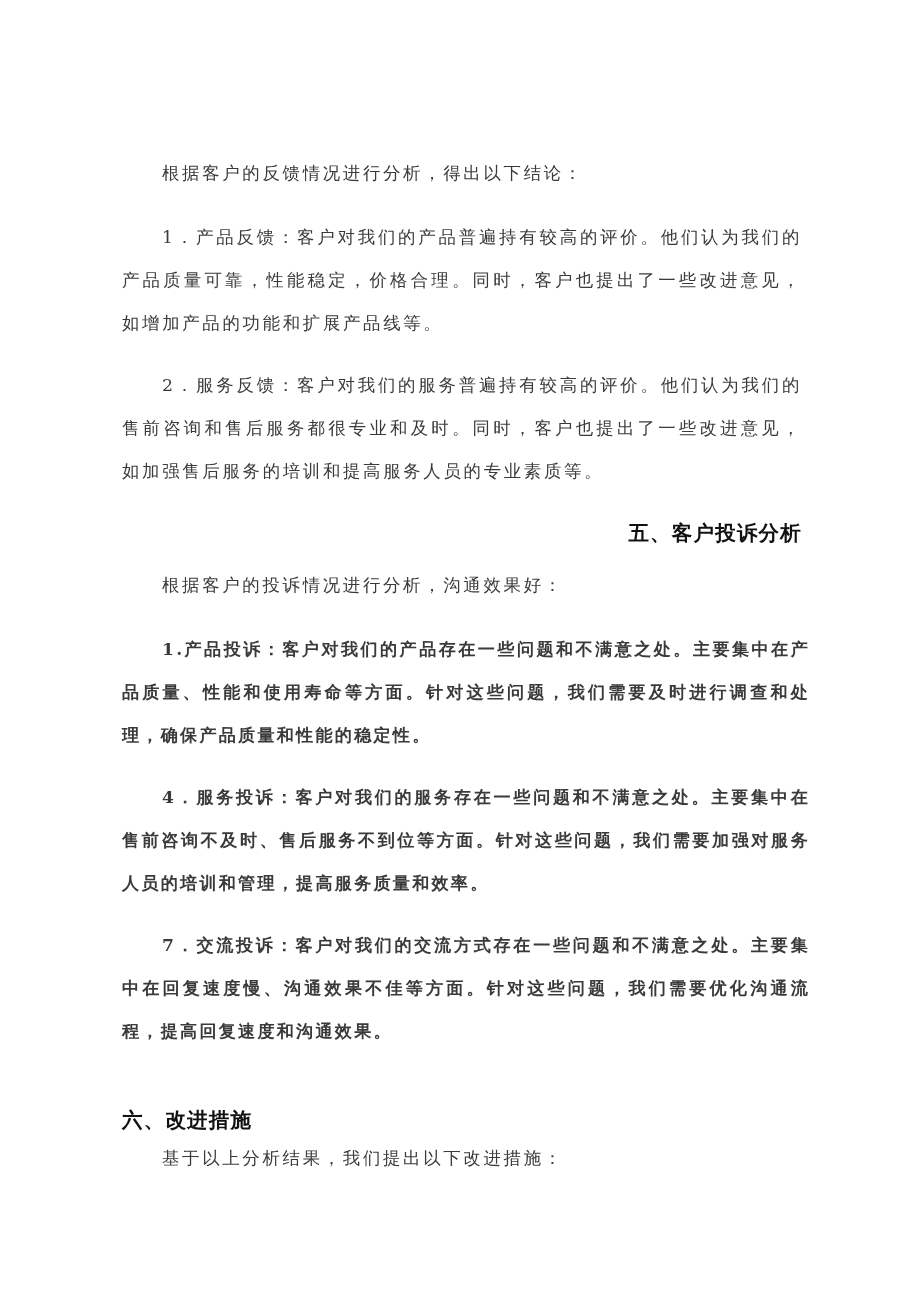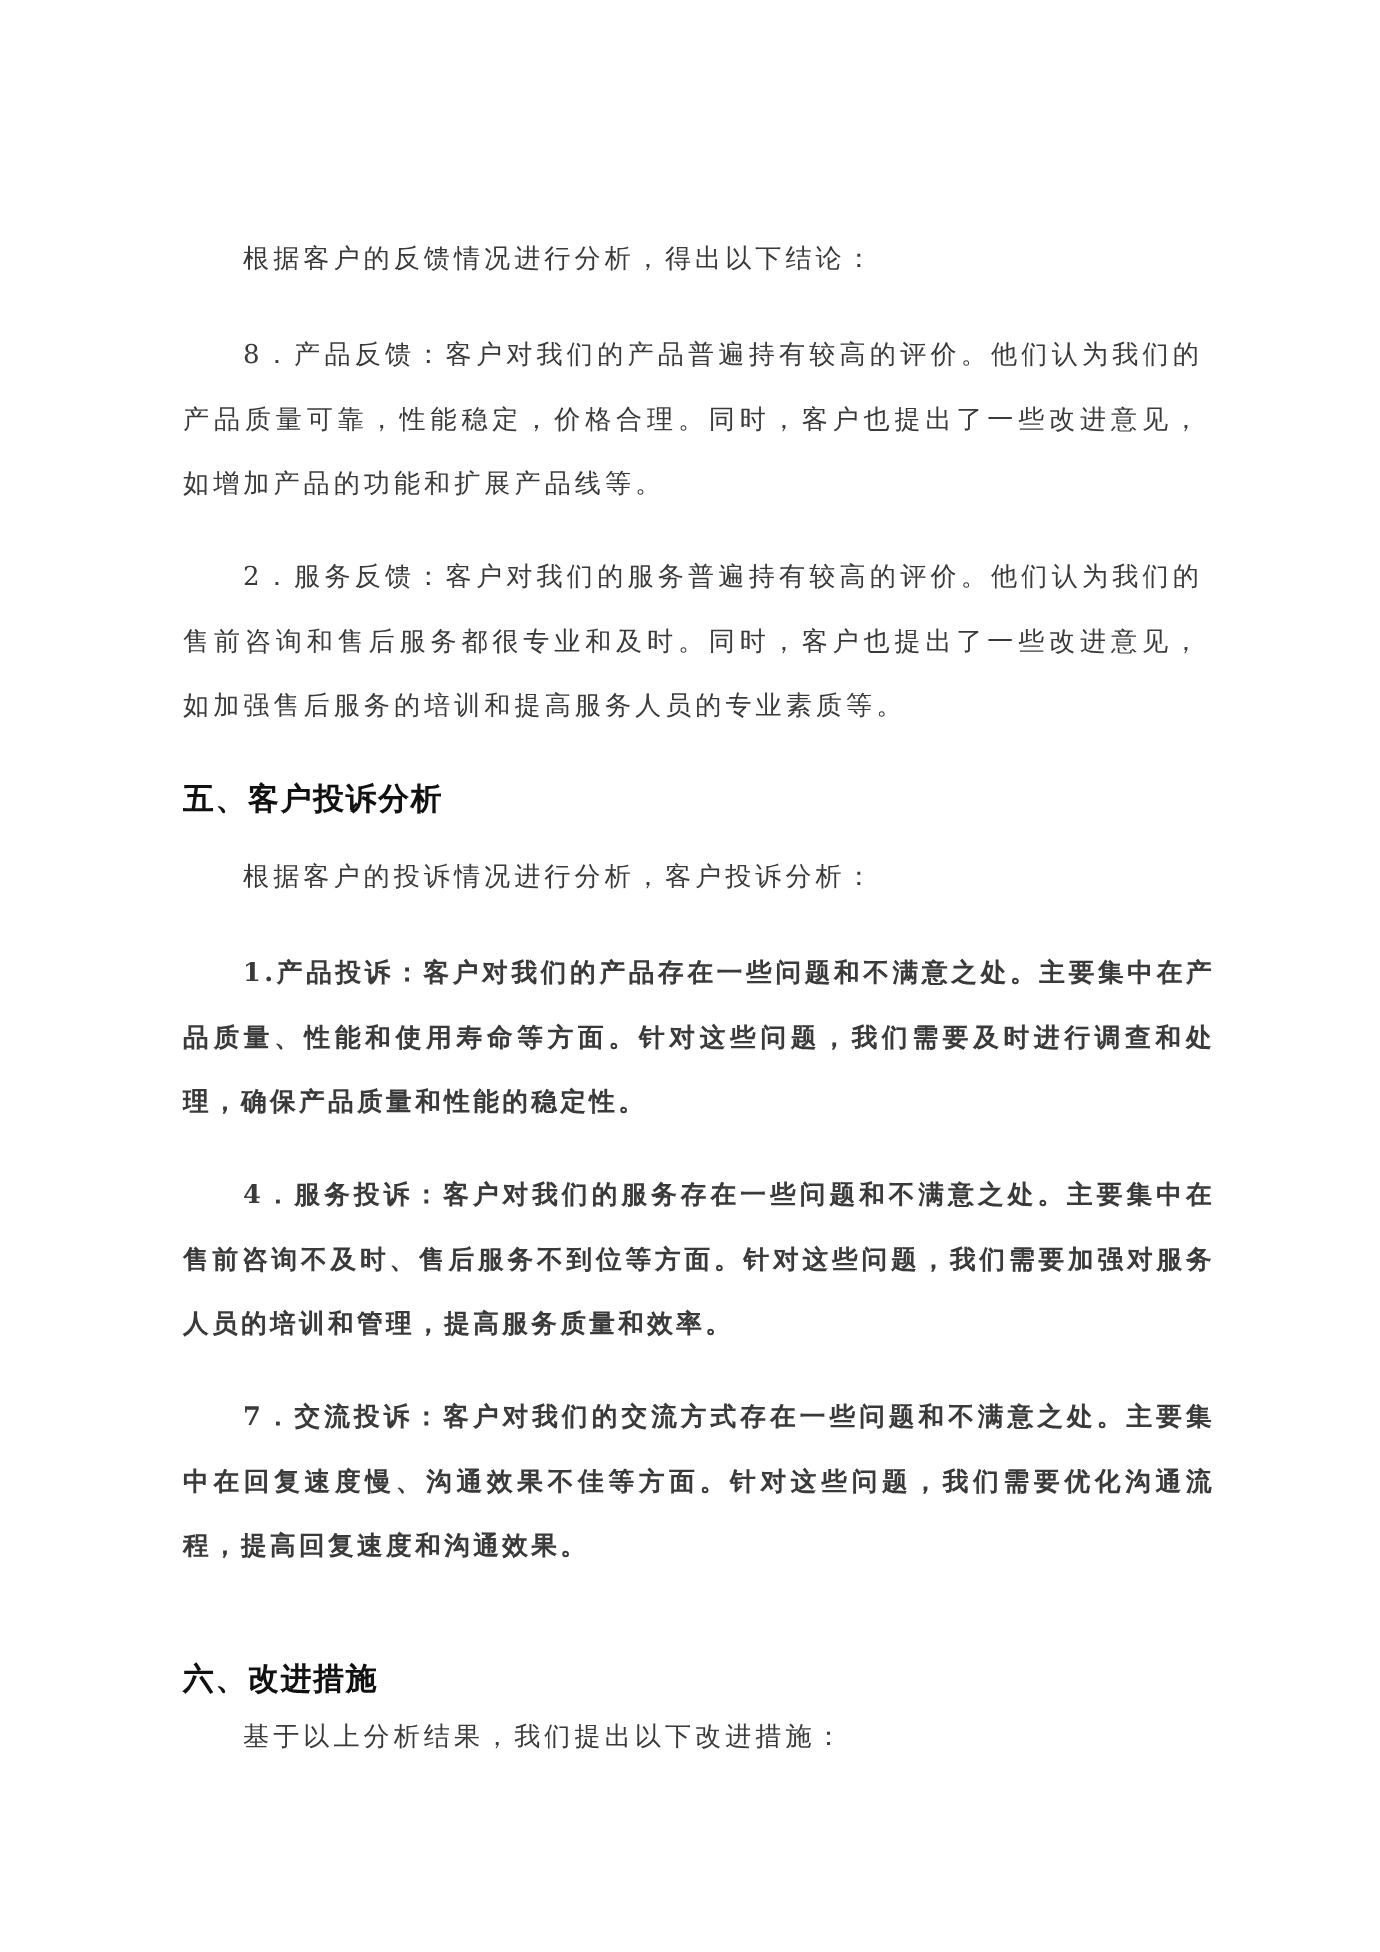--- a/index.html
+++ b/index.html
@@ -91,7 +91,7 @@
 
     <p class="para intro">根据客户的反馈情况进行分析，得出以下结论：</p>
 
-    <p class="para">8．产品反馈：客户对我们的产品普遍持有较高的评价。他们认为我们的产品质量可靠，性能稳定，价格合理。同时，客户也提出了一些改进意见，如增加产品的功能和扩展产品线等。</p>
+    <p class="para">1．产品反馈：客户对我们的产品普遍持有较高的评价。他们认为我们的产品质量可靠，性能稳定，价格合理。同时，客户也提出了一些改进意见，如增加产品的功能和扩展产品线等。</p>
 
     <p class="para">2．服务反馈：客户对我们的服务普遍持有较高的评价。他们认为我们的售前咨询和售后服务都很专业和及时。同时，客户也提出了一些改进意见，如加强售后服务的培训和提高服务人员的专业素质等。</p>
 

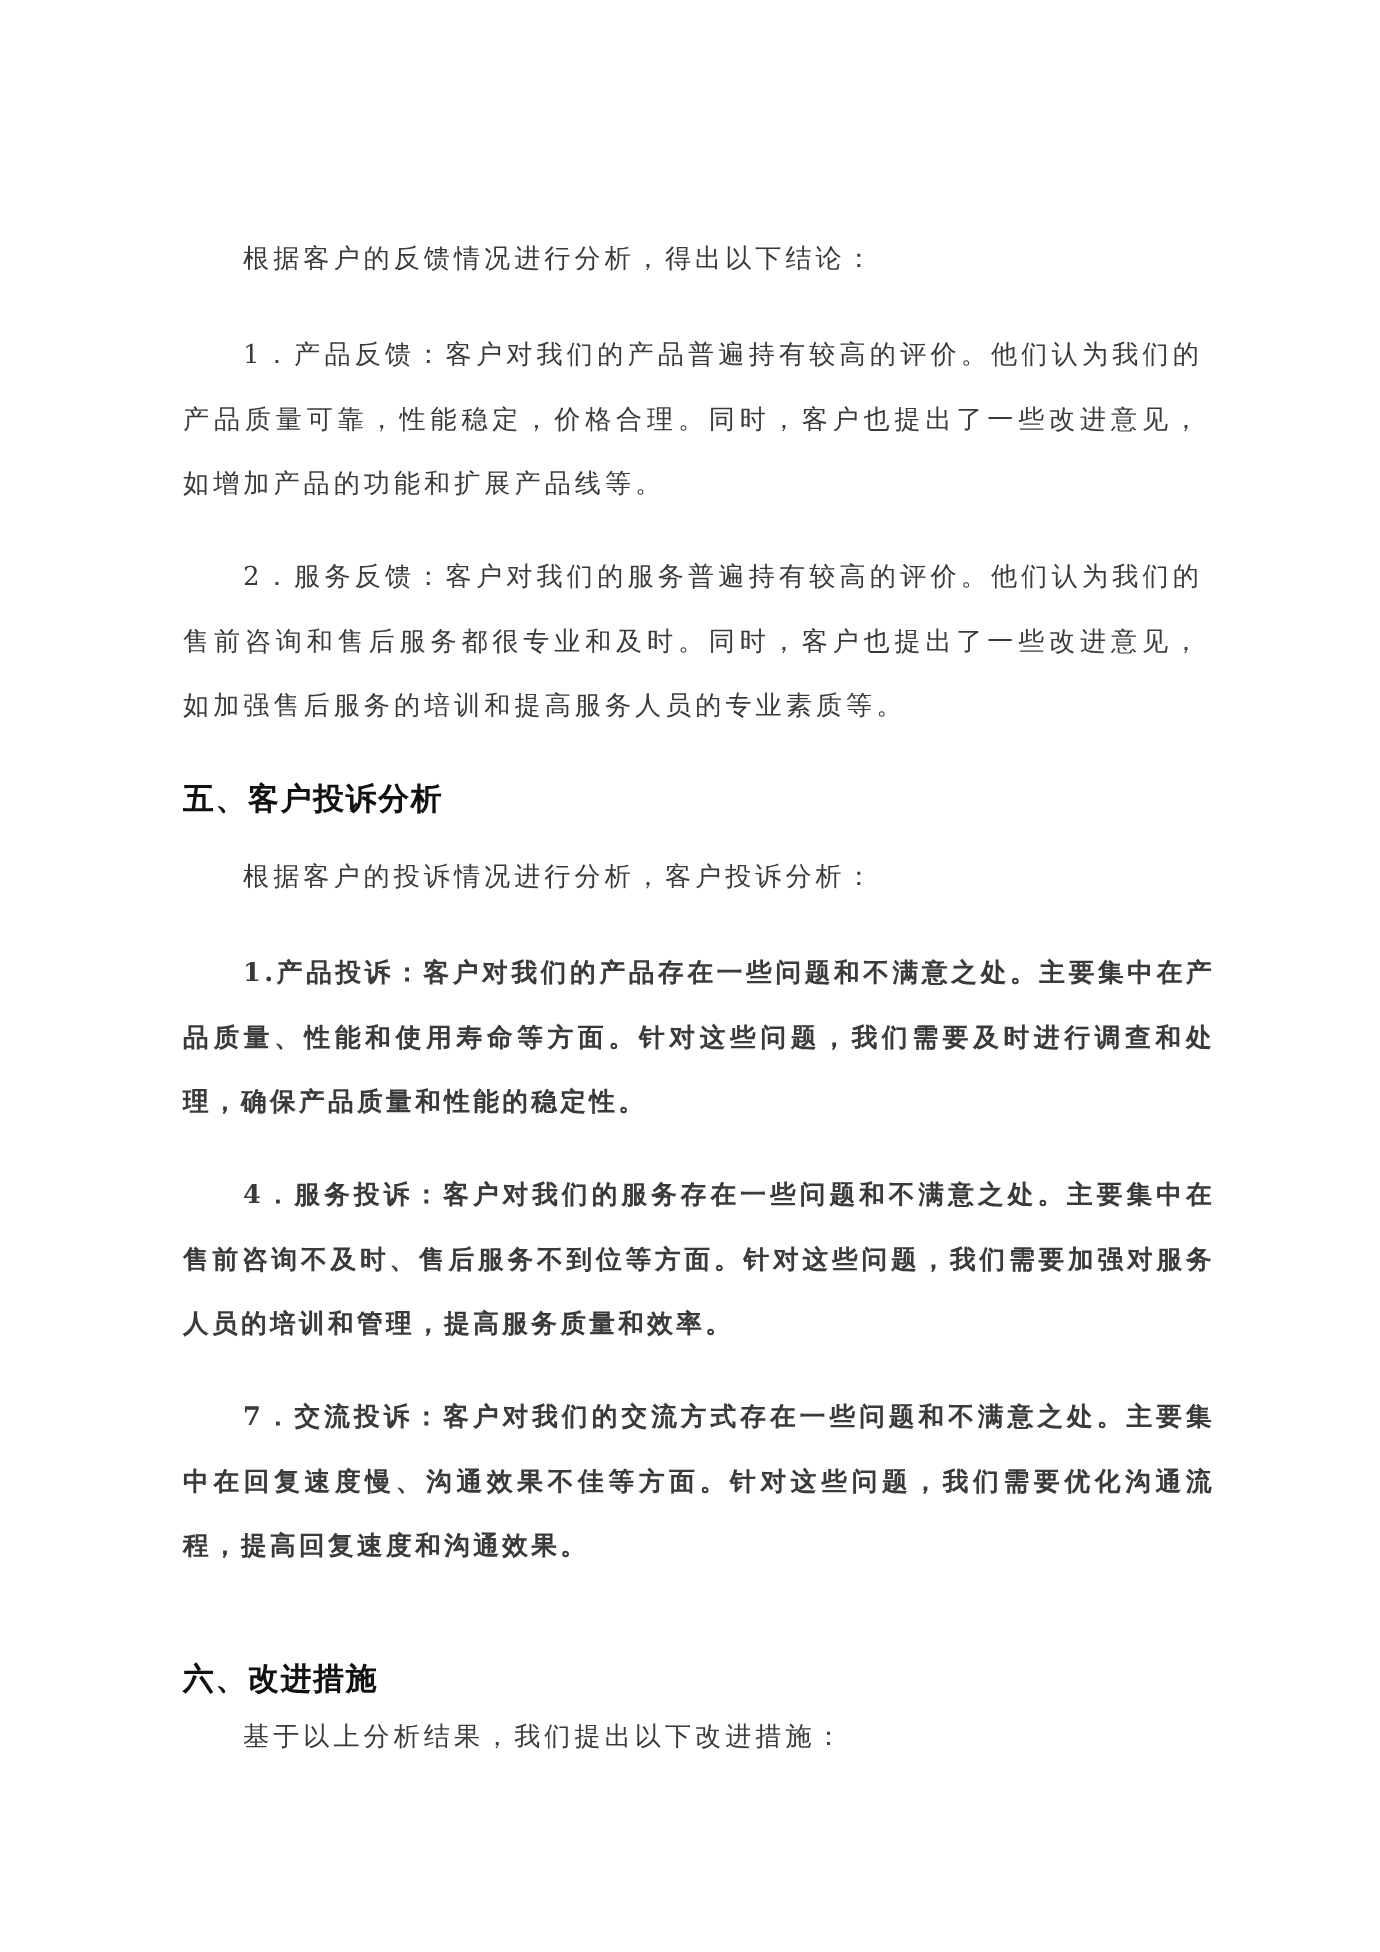--- a/index.html
+++ b/index.html
@@ -78,7 +78,7 @@
     line-height: 34px;
   }
 
-  .sec-gap-before { margin-top: 23px; }
+  .sec-gap-before { margin-top: 23px; text-align: right; }
   .sec-gap-after  { margin-top: 14px; }
 
   .big-gap-before { margin-top: 50px; }

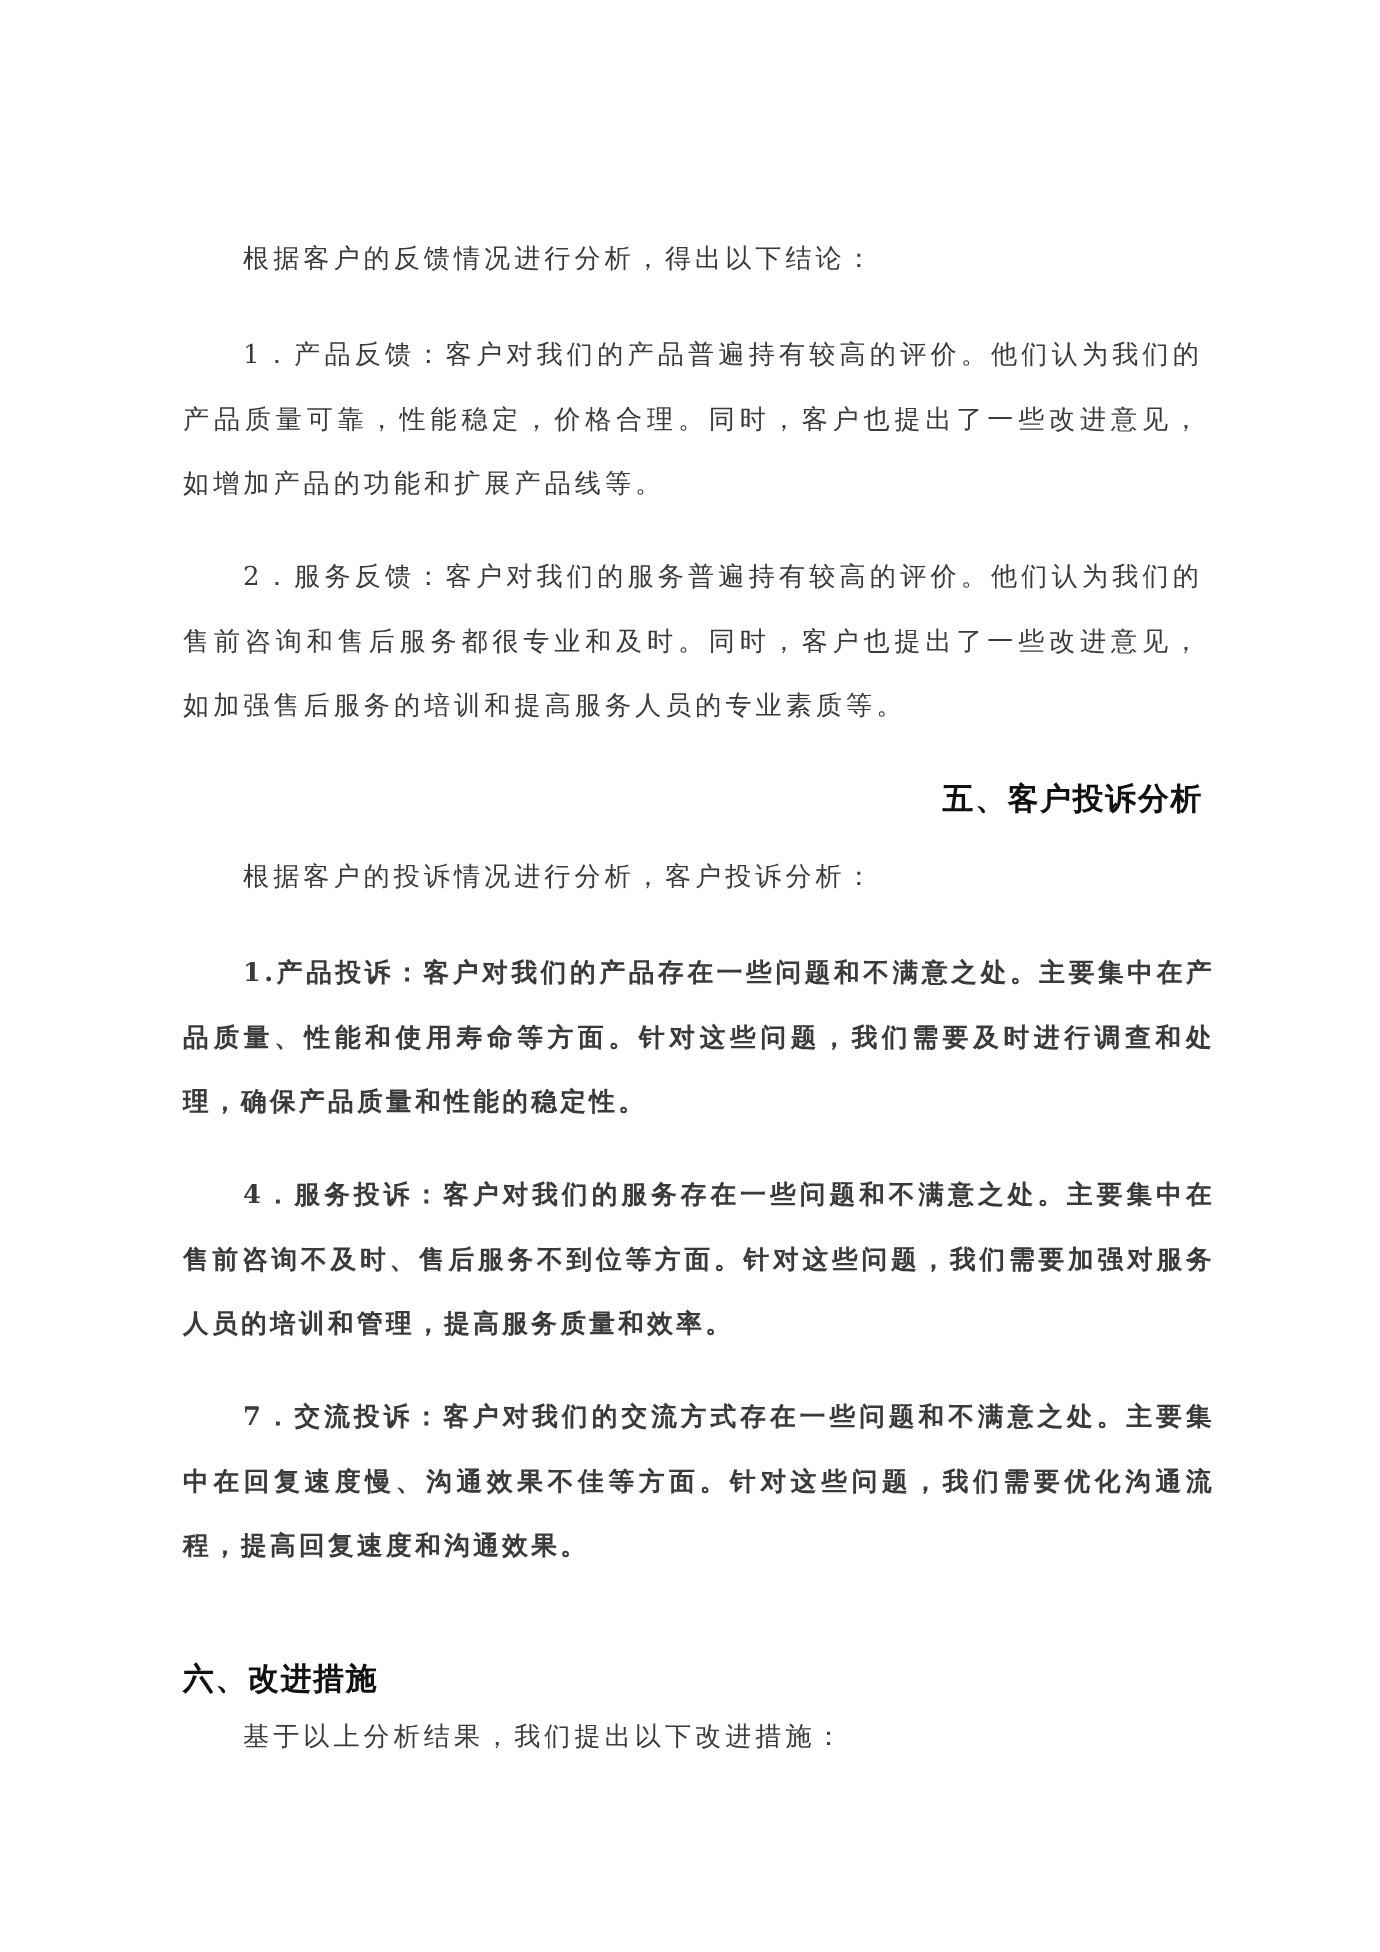--- a/index.html
+++ b/index.html
@@ -98,7 +98,7 @@
 
     <h2 class="heading sec-gap-before">五、客户投诉分析</h2>
 
-    <p class="para intro sec-gap-after">根据客户的投诉情况进行分析，客户投诉分析：</p>
+    <p class="para intro sec-gap-after">根据客户的投诉情况进行分析，沟通效果好：</p>
 
     <p class="para dense">1.产品投诉：客户对我们的产品存在一些问题和不满意之处。主要集中在产品质量、性能和使用寿命等方面。针对这些问题，我们需要及时进行调查和处理，确保产品质量和性能的稳定性。</p>
 

